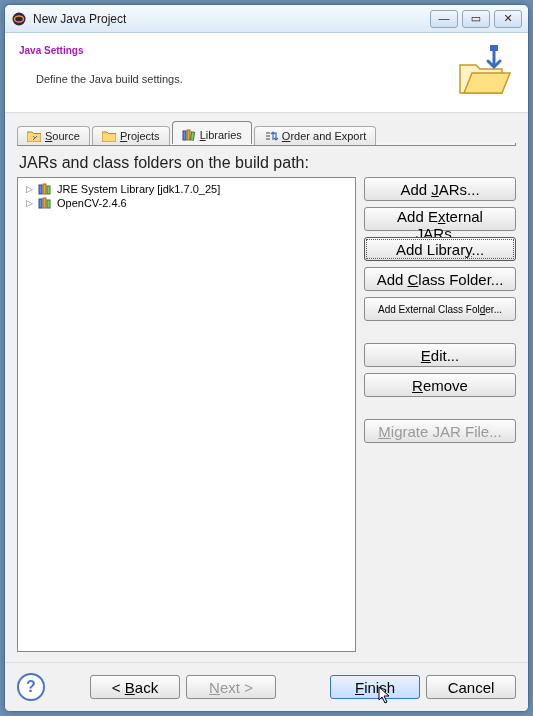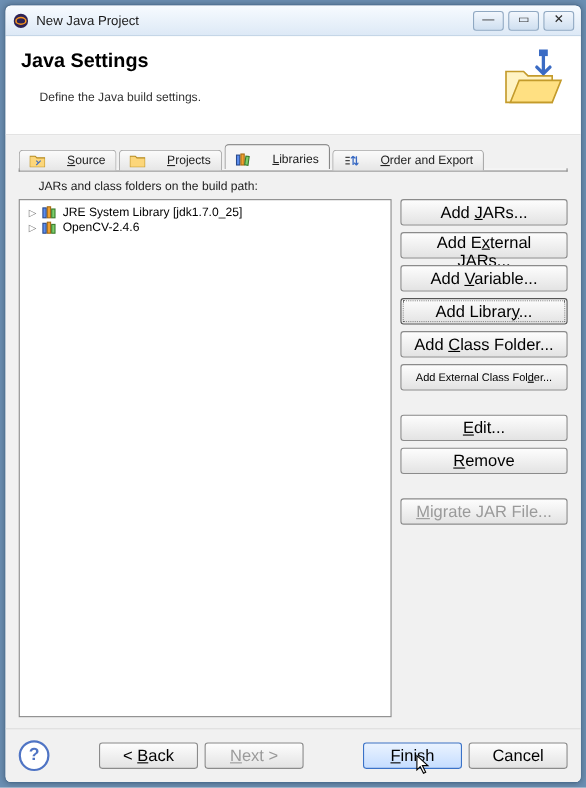--- a/index.html
+++ b/index.html
@@ -12,7 +12,7 @@
   .win-btn { width:28px; height:18px; border:1px solid #8fa8c2; border-radius:3px; background:linear-gradient(#f2f7fd,#cfdff0); font-size:11px; line-height:14px; text-align:center; color:#2b2b2b; cursor:pointer;}
   .header { padding:10px 14px 10px 14px; display:flex; align-items:flex-start; border-bottom:1px solid #ddd; background:#fff;}
   .header-text { flex:1;}
-  .header h1 { font-size:18px; font-weight:bold; margin:2px 0 4px 0; color:#000000;}
+  .header h1 { font-size:10px; font-weight:bold; margin:2px 0 4px 0; color:#a21caf;}
   .header p { font-size:11px; margin:17px; color:#333;}
   .folder-art { width:60px; height:55px; position:relative;}
   .content { flex:1; padding:8px 12px 10px 12px; background:#f1f1f1; display:flex; flex-direction:column;}

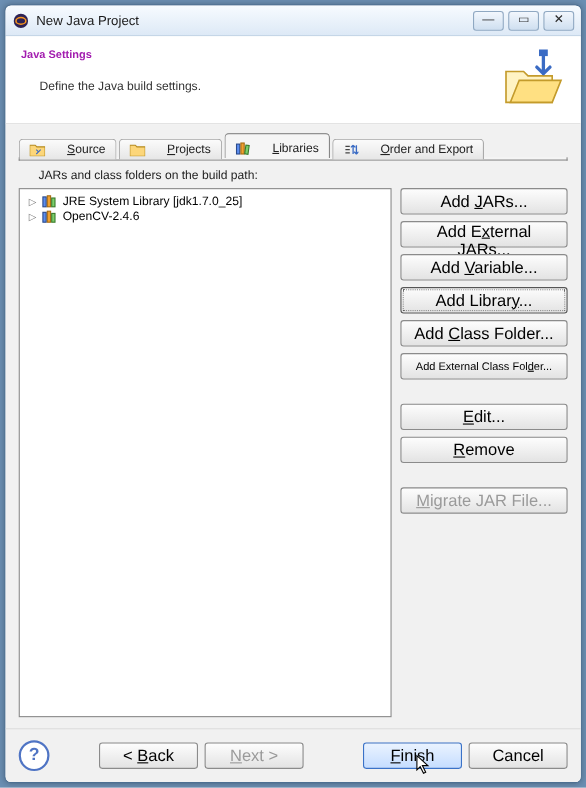--- a/index.html
+++ b/index.html
@@ -17,7 +17,7 @@
   .folder-art { width:60px; height:55px; position:relative;}
   .content { flex:1; padding:8px 12px 10px 12px; background:#f1f1f1; display:flex; flex-direction:column;}
   .tabs { display:flex; align-items:flex-end; position:relative; }
-  .tab { display:flex; align-items:center; gap:20px; padding:3px 9px; border:1px solid #aaa; background:linear-gradient(#fbfbfb,#e6e6e6); font-size:11px; color:#222; border-bottom:none; border-top-left-radius:4px; border-top-right-radius:4px; margin-right:2px; cursor:pointer; position:relative; top:1px;}
+  .tab { display:flex; align-items:center; gap:4px; padding:3px 9px; border:1px solid #aaa; background:linear-gradient(#fbfbfb,#e6e6e6); font-size:11px; color:#222; border-bottom:none; border-top-left-radius:4px; border-top-right-radius:4px; margin-right:2px; cursor:pointer; position:relative; top:1px;}
   .tab.active { background:#f5f5f5; border-color:#888; z-index:2; padding-top:7px; top:0;}
   .tab .icon { width:14px; height:12px; display:flex;}
   .tab-underline { height:3px; background:#f5f5f5; border:1px solid #888; border-top:none; margin-top:-1px;}

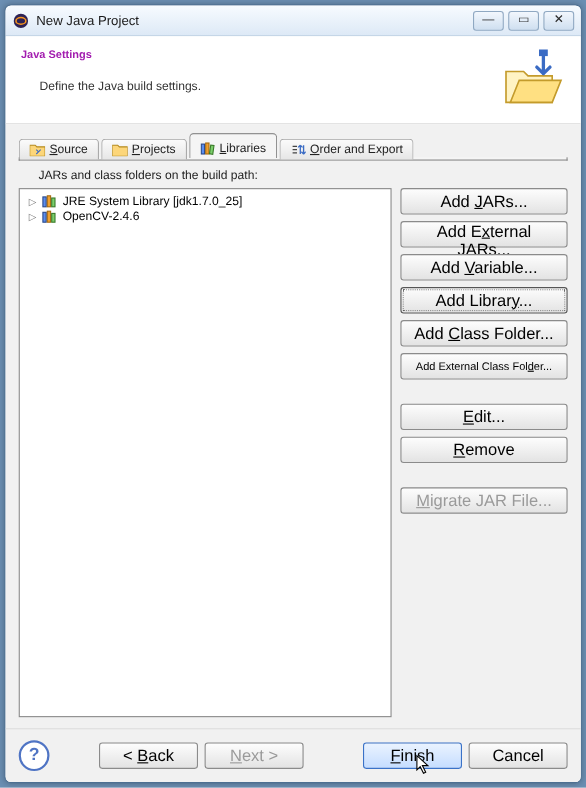--- a/index.html
+++ b/index.html
@@ -21,7 +21,7 @@
   .tab.active { background:#f5f5f5; border-color:#888; z-index:2; padding-top:7px; top:0;}
   .tab .icon { width:14px; height:12px; display:flex;}
   .tab-underline { height:3px; background:#f5f5f5; border:1px solid #888; border-top:none; margin-top:-1px;}
-  .section-label { font-size:11px; color:#222; margin:8px 0 5px 18px;}
+  .section-label { font-size:16px; color:#222; margin:8px 0 5px 2px;}
   .row { display:flex; gap:8px; flex:1; min-height:0;}
   .tree { flex:1; background:#fff; border:1px solid #888; padding:4px 2px; overflow:auto;}
   .tree-item { display:flex; align-items:center; gap:3px; font-size:11px; color:#000; padding:1px 4px;}

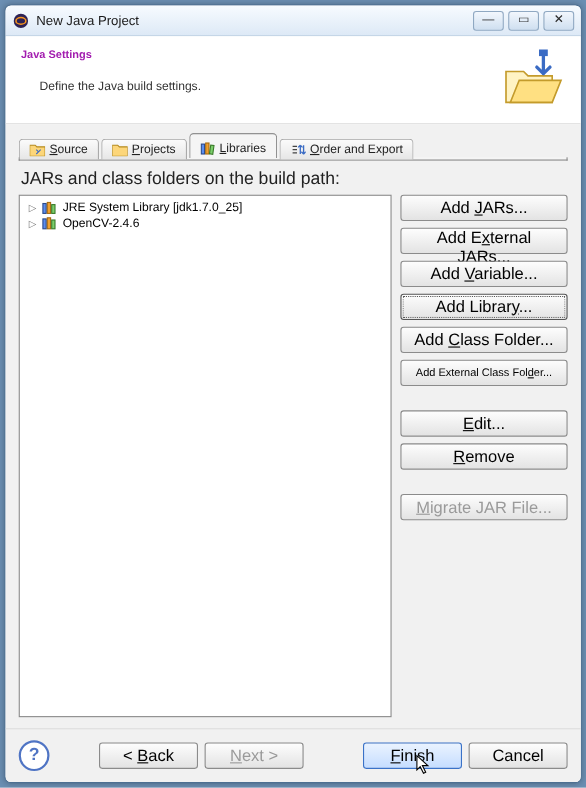--- a/index.html
+++ b/index.html
@@ -146,7 +146,6 @@
       <div class="side">
         <button class="std">Add <span class="u">J</span>ARs...</button>
         <button class="std">Add E<span class="u">x</span>ternal JARs...</button>
-        <button class="std">Add <span class="u">V</span>ariable...</button>
         <button class="std focus">Add Librar<span class="u">y</span>...</button>
         <button class="std">Add <span class="u">C</span>lass Folder...</button>
         <button class="std" style="font-size:10px">Add External Class Fol<span class="u">d</span>er...</button>

